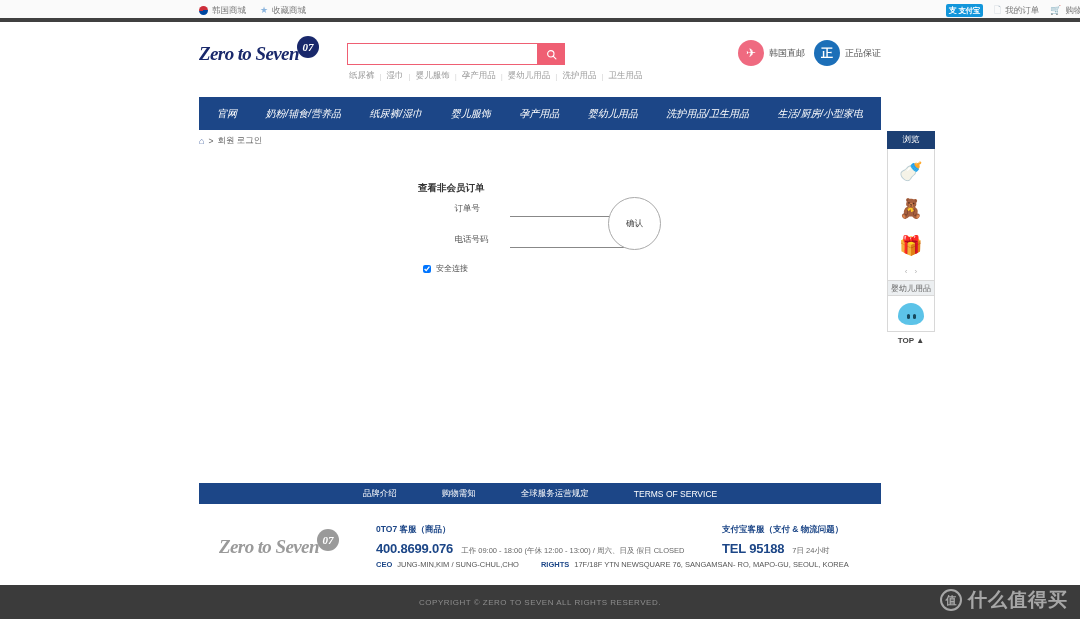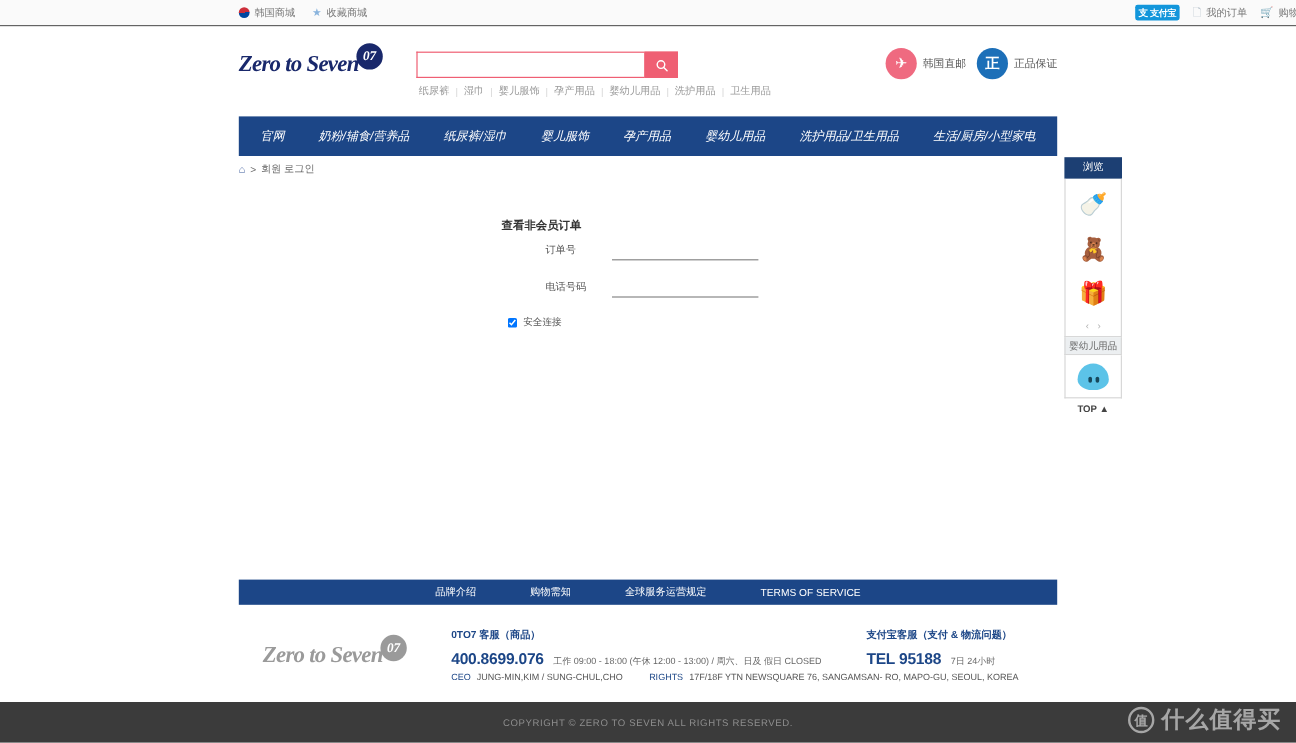--- a/index.html
+++ b/index.html
@@ -14,7 +14,7 @@
   
   .topbar {
     position:absolute; top:0; left:0; width:1080px; height:22px;
-    background:#fafafa; border-bottom:1px solid #404040;
+    background:#fafafa; border-bottom:4px solid #404040;
   }
   .topbar-inner {
     position:relative; width:682px; margin:0 auto; height:21px;

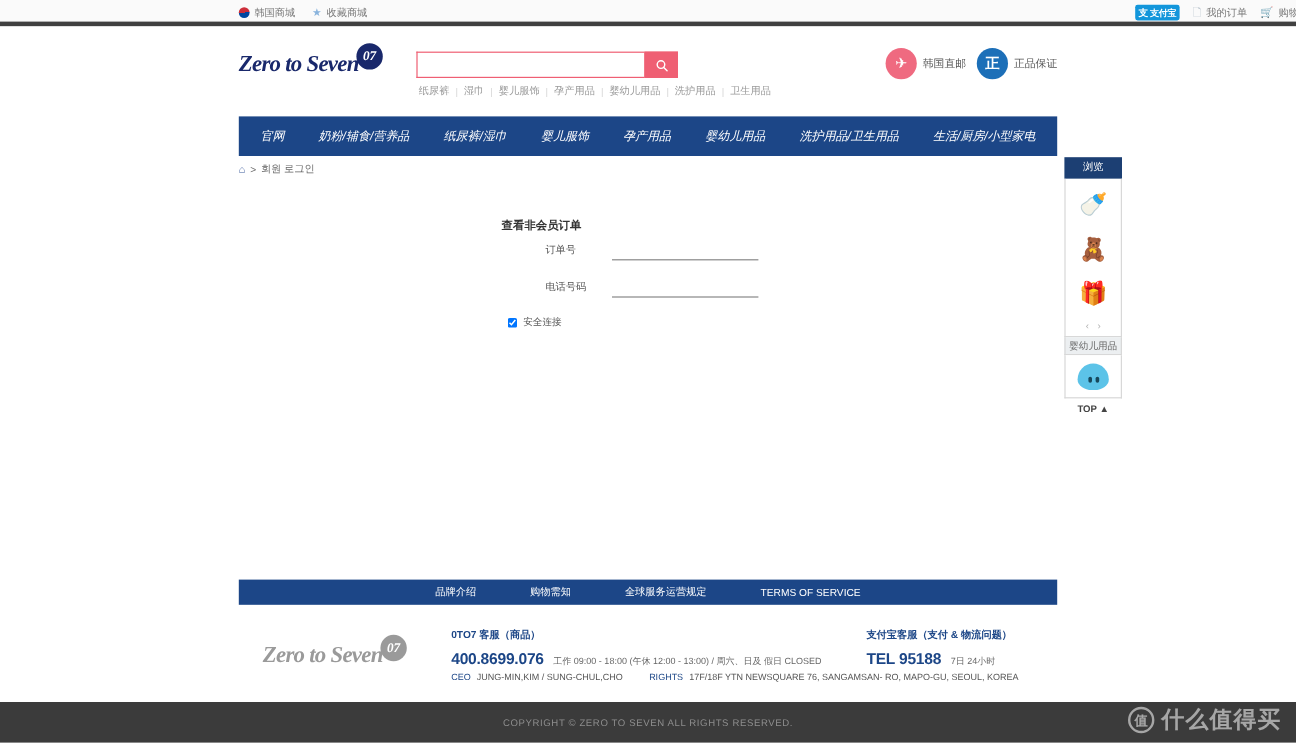--- a/index.html
+++ b/index.html
@@ -301,6 +301,7 @@
       <input class="of-line" type="text" value="" style="">
     </div>
 
+    <button class="of-confirm">确认</button>
 
     <div class="of-check">
       <input type="checkbox" checked="" style="">

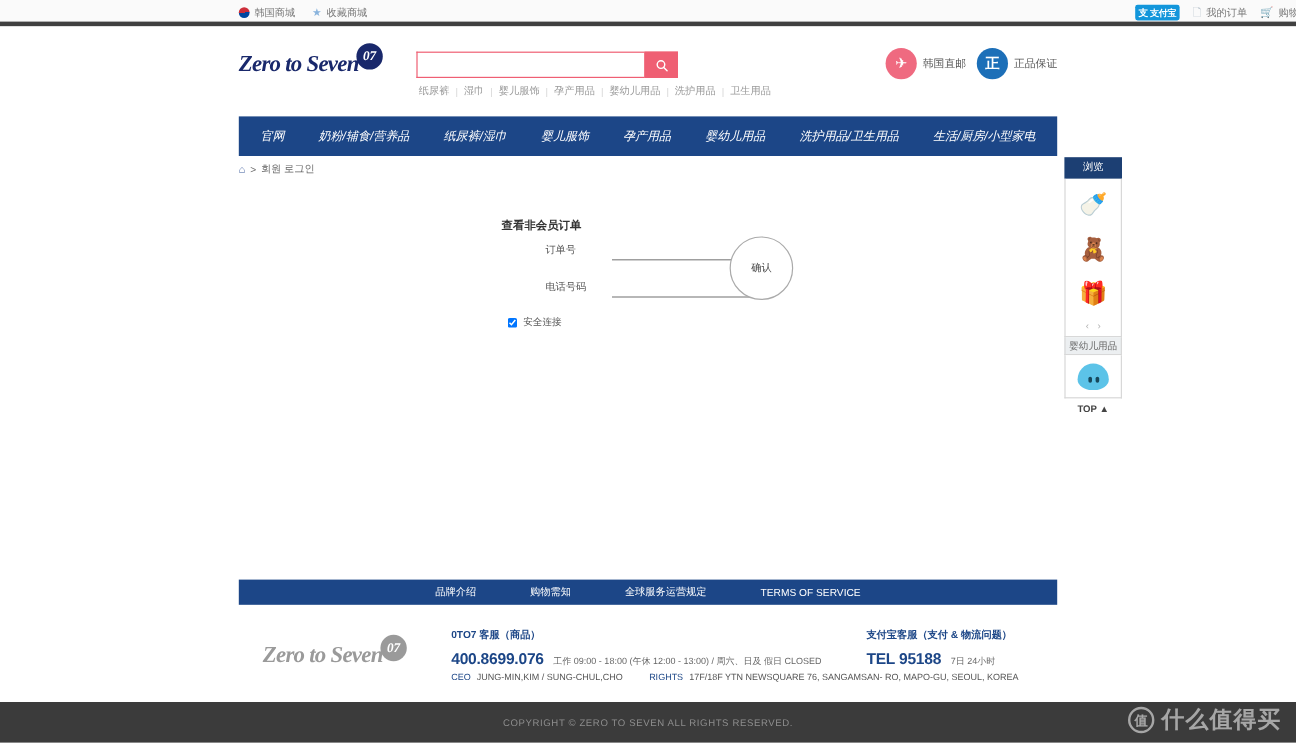--- a/index.html
+++ b/index.html
@@ -165,7 +165,7 @@
   .fi-sub { font-size:7.5px; color:#666; white-space:nowrap; }
   .fi-bottom { position:absolute; left:177px; top:45px; display:flex; align-items:baseline; gap:22px; }
   .fi-kv { display:flex; align-items:baseline; gap:5px; }
-  .fi-k { font-size:7.5px; font-weight:normal; color:#1c4687; }
+  .fi-k { font-size:7.5px; font-weight:bold; color:#1c4687; }
   .fi-v { font-size:7.5px; color:#555; white-space:nowrap; }
 
   .copybar {

